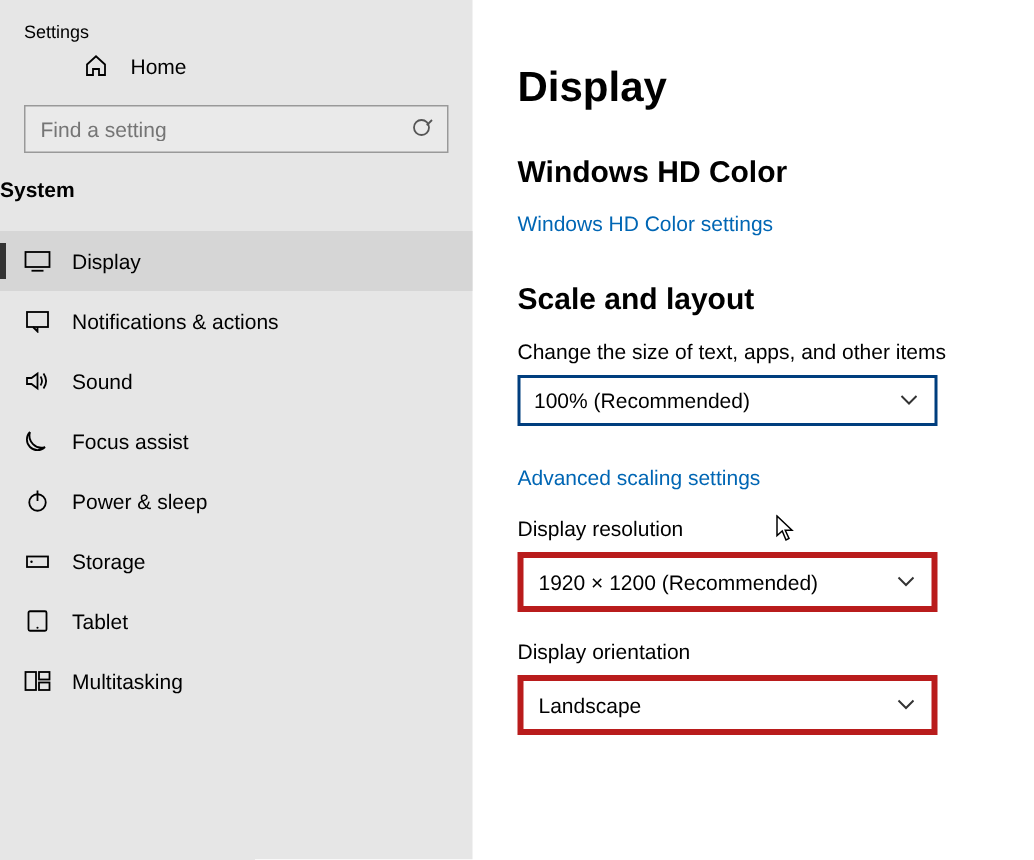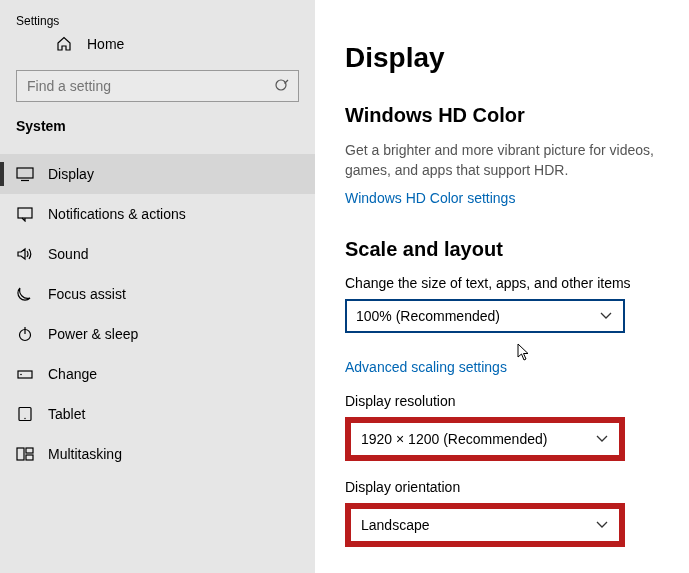--- a/index.html
+++ b/index.html
@@ -14,7 +14,7 @@
   .search-box { position: relative; border: 1px solid #999; background: #eaeaea; }
   .search-input { width: 100%; border: none; background: transparent; padding: 7px 32px 7px 10px; font-size: 14px; outline: none; color: #555; }
   .search-icon { position: absolute; right: 8px; top: 50%; transform: translateY(-50%); pointer-events: none; }
-  .section-label { padding: 0 16px 8px; font-weight: 600; font-size: 14px; }
+  .section-label { padding: 0 0 8px; font-weight: 600; font-size: 14px; }
   .nav { padding-top: 12px; }
   .nav-item { display: flex; align-items: center; gap: 14px; padding: 12px 16px; cursor: default; position: relative; }
   .nav-item.selected { background: #d6d6d6; }

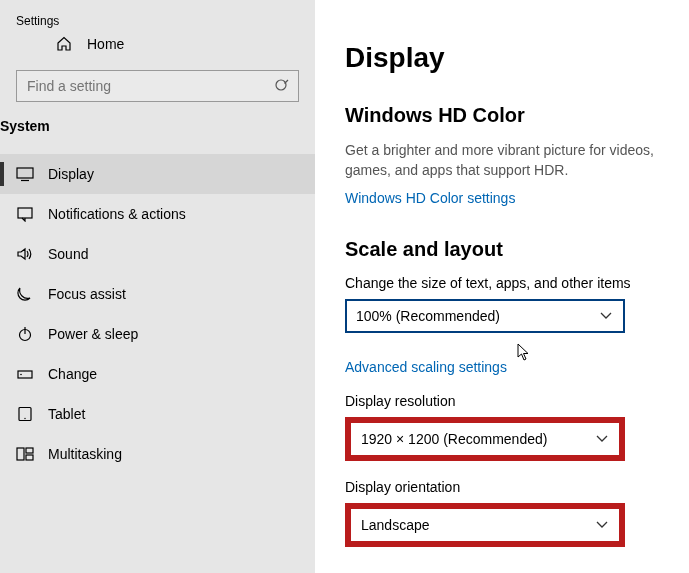--- a/index.html
+++ b/index.html
@@ -156,7 +156,6 @@
     <div class="page-title">Display</div>
 
     <div class="sub-title">Windows HD Color</div>
-    <div class="desc">Get a brighter and more vibrant picture for videos, games, and apps that support HDR.</div>
     <a class="link">Windows HD Color settings</a>
 
     <div class="sub-title">Scale and layout</div>

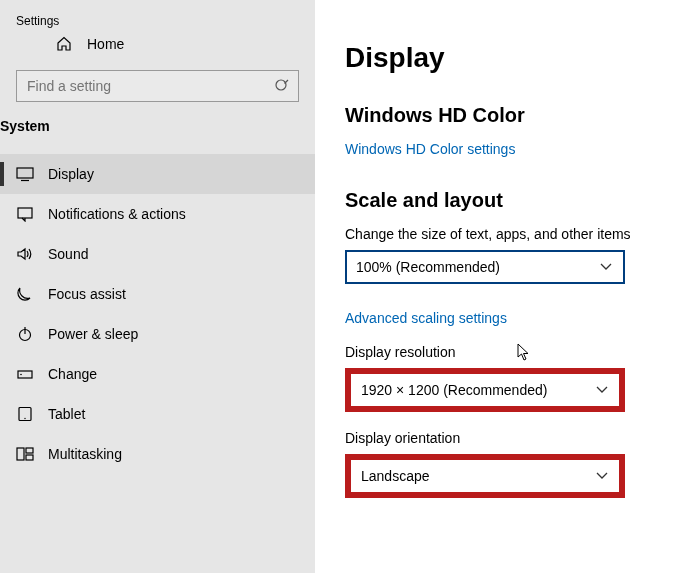--- a/index.html
+++ b/index.html
@@ -125,7 +125,7 @@
               <circle cx="5" cy="8.5" r="0.8" fill="#000"></circle>
             </svg>
         </span>
-        <span class="nav-label">Change</span>
+        <span class="nav-label">Storage</span>
       </div>
 
       <div class="nav-item">

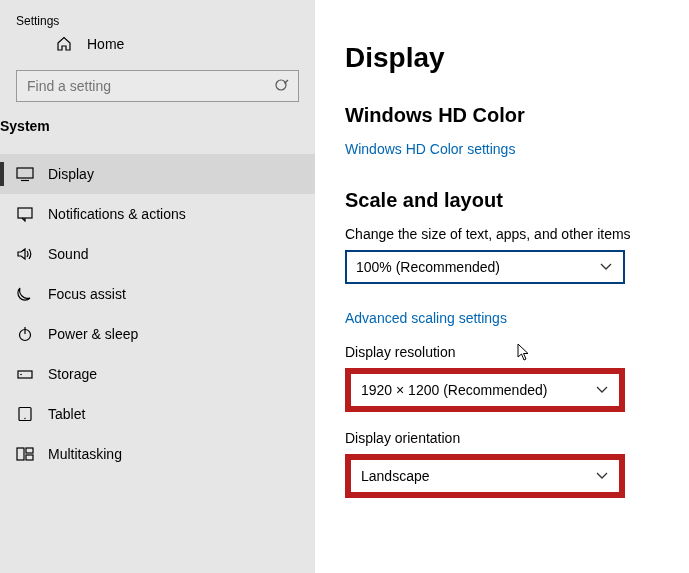--- a/index.html
+++ b/index.html
@@ -27,7 +27,7 @@
   .link { color: #0066b4; font-size: 14px; cursor: default; margin-bottom: 32px; display: inline-block; }
   .link2 { color: #0066b4; font-size: 14px; cursor: default; display: inline-block; margin-top: 22px; margin-bottom: 18px; }
   .field-label { font-size: 14px; margin-bottom: 8px; }
-  .dropdown { position: relative; width: 280px; border: 6px solid #b91c1c; background: #fff; padding: 8px 34px 8px 10px; font-size: 14px; cursor: default; margin-bottom: 4px; }
+  .dropdown { position: relative; width: 280px; border: 4px solid #b91c1c; background: #fff; padding: 8px 34px 8px 10px; font-size: 14px; cursor: default; margin-bottom: 4px; }
   .dropdown.focus { border: 2px solid #003e7e; padding: 7px 33px 7px 9px; }
   .chevron { position: absolute; right: 10px; top: 50%; transform: translateY(-50%); }
   .gap { height: 14px; }

